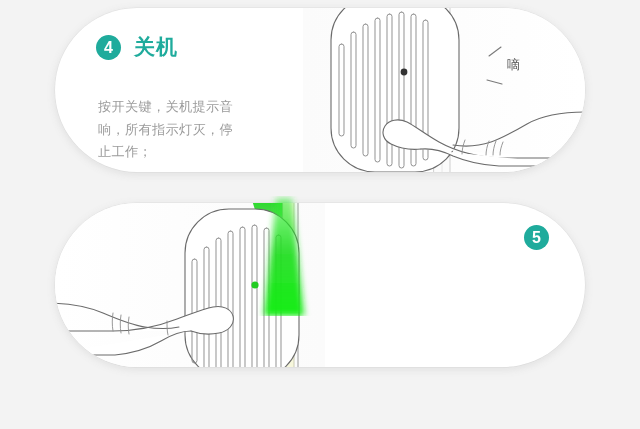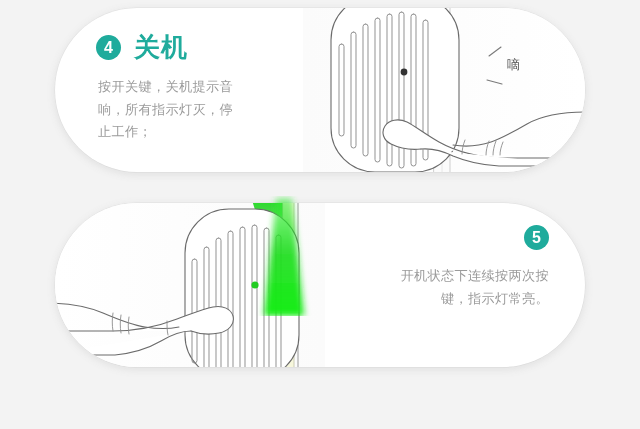--- a/index.html
+++ b/index.html
@@ -84,7 +84,7 @@
 
   .title {
     color: #1fab9c;
-    font-size: 26px;
+    font-size: 21px;
     font-weight: bold;
     letter-spacing: 1px;
     line-height: 26px;

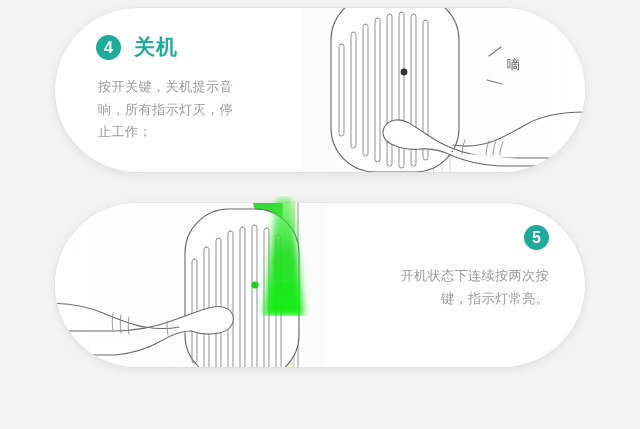--- a/index.html
+++ b/index.html
@@ -98,6 +98,7 @@
     line-height: 22.5px;
     letter-spacing: 0.3px;
     white-space: pre-line;
+    margin-top: 20px;
   }
   #card-shutdown .body-text {
     left: 43px;

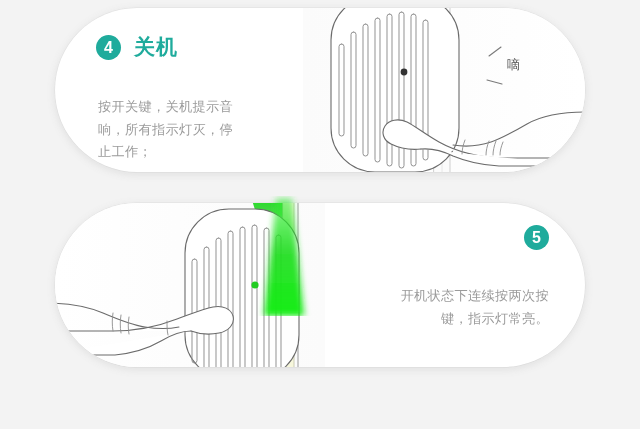--- a/index.html
+++ b/index.html
@@ -306,8 +306,6 @@
       <div class="title-row">
         <div class="badge">5</div>
       </div>
-      <div class="body-text">开机状态下连续按两次按
-键，指示灯常亮。</div>
     </div>
   </div>
 

